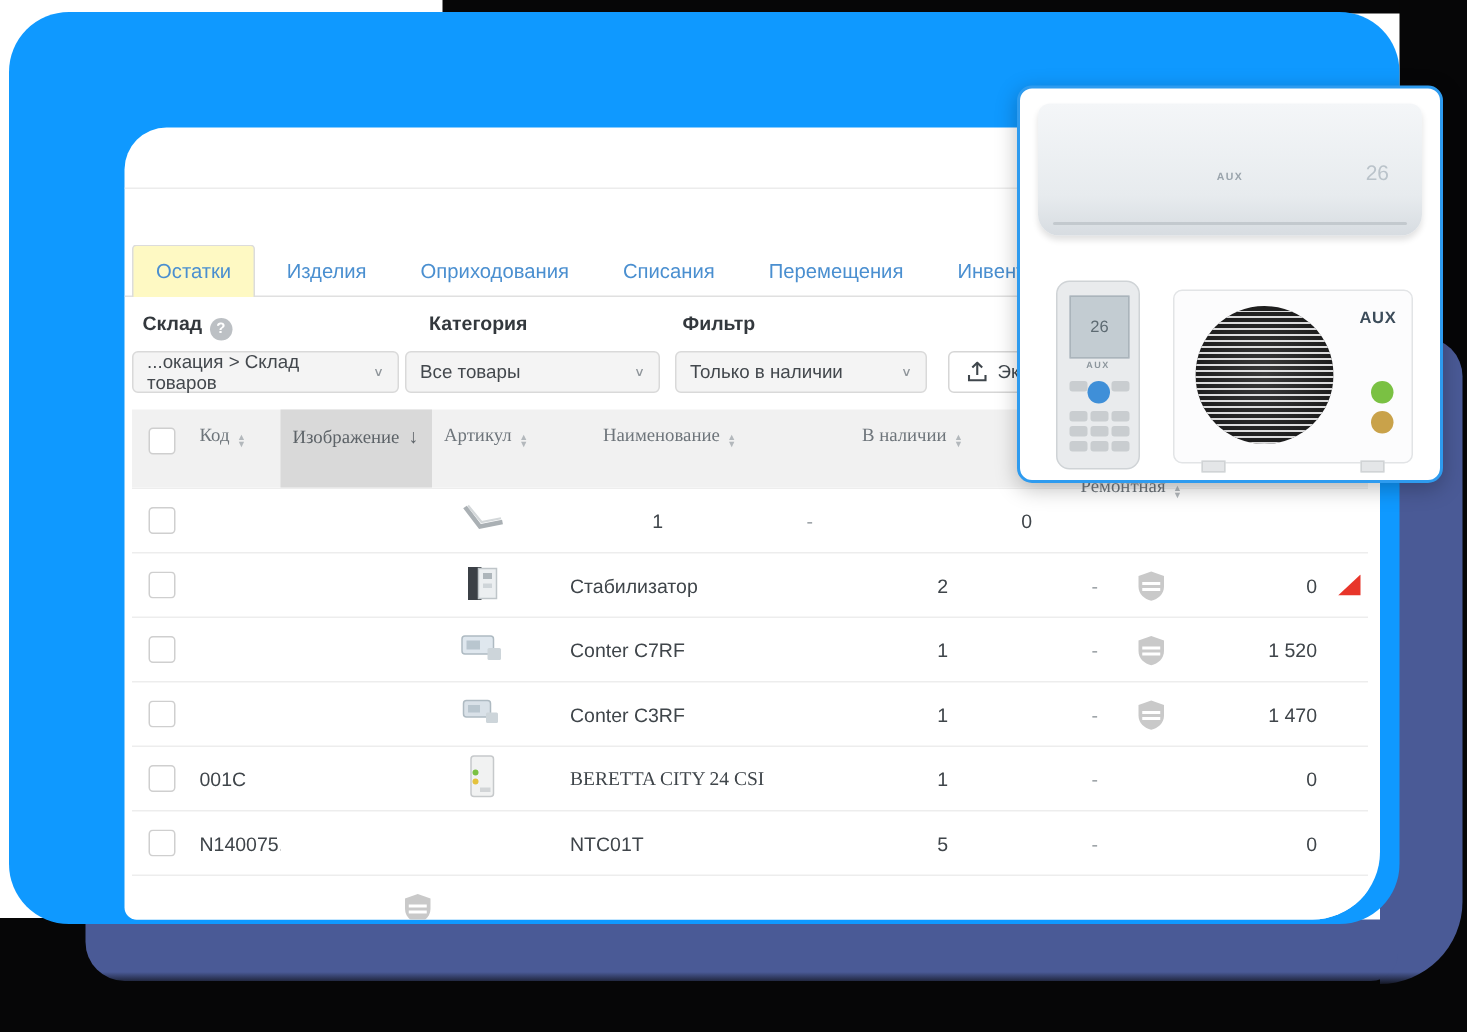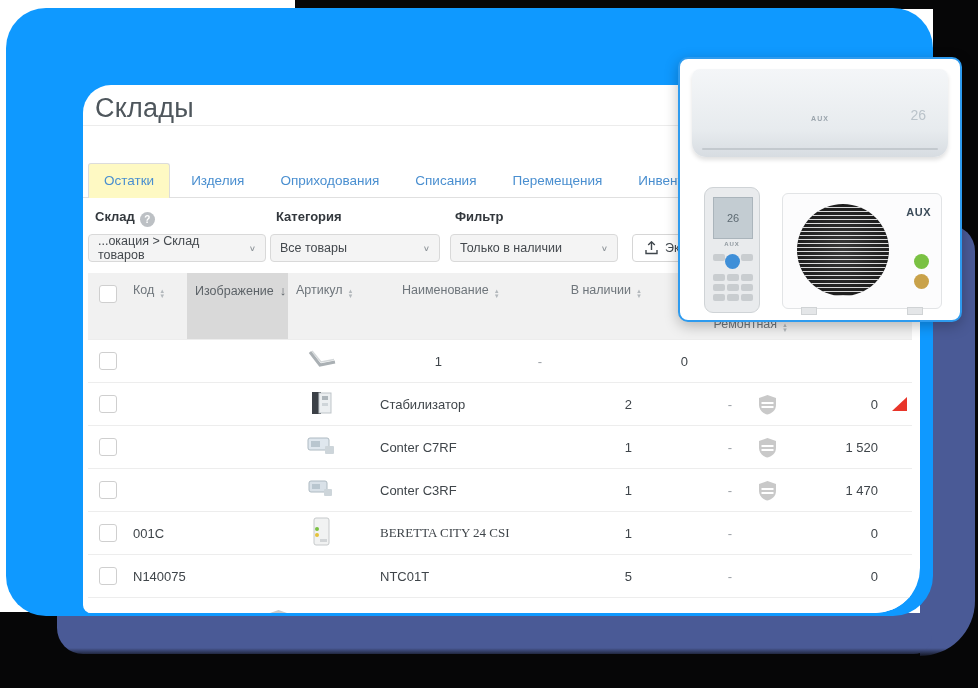--- a/index.html
+++ b/index.html
@@ -106,7 +106,6 @@
   <div class="bg-blue"></div>
 
   <div class="card">
-    <div class="page-title">Склады</div>
     <div class="title-divider"></div>
 
     <div class="tabs" id="tabs">

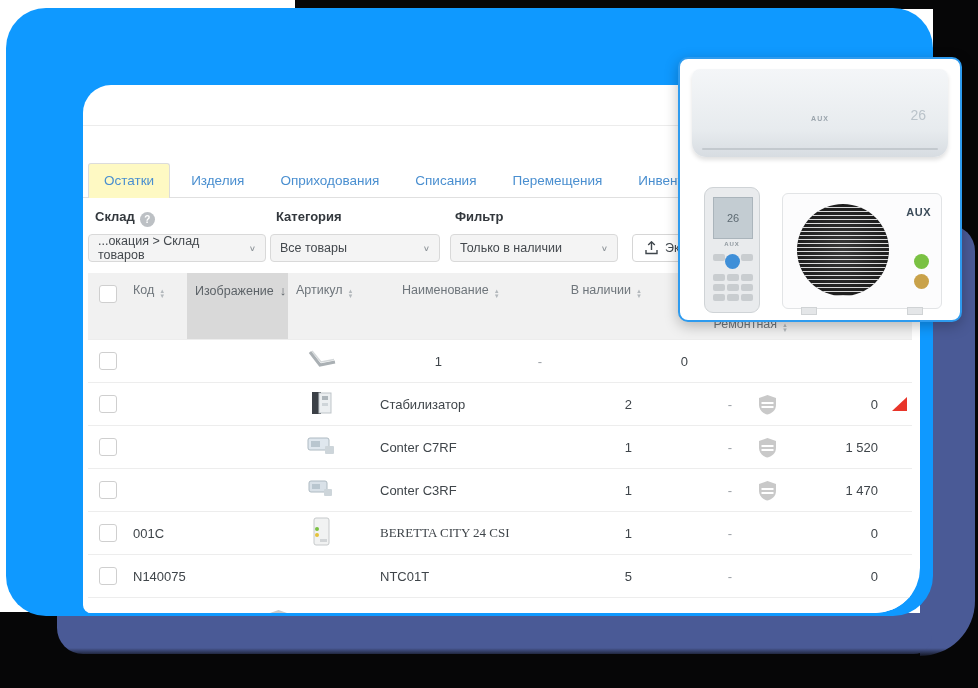--- a/index.html
+++ b/index.html
@@ -33,7 +33,7 @@
   .filters{position:absolute;left:5px;top:122px;width:827px;}
   .f-label{font-size:13px;font-weight:bold;color:#33383d;}
   .f-group{position:absolute;top:0;}
-  .fg-warehouse{left:7px;} .fg-category{left:188px;} .fg-filter{left:367px;}
+  .fg-warehouse{left:7px;} .fg-category{left:198px;} .fg-filter{left:367px;}
   .help-badge{display:inline-block;width:15px;height:15px;border-radius:50%;background:#bcc0c4;color:#ffffff;
     font-size:10px;font-weight:bold;text-align:center;line-height:15px;vertical-align:-2px;margin-left:5px;}
   .dropdown{position:absolute;top:27px;height:28px;background:#f4f4f4;border:1px solid #d9d9d9;border-radius:4px;

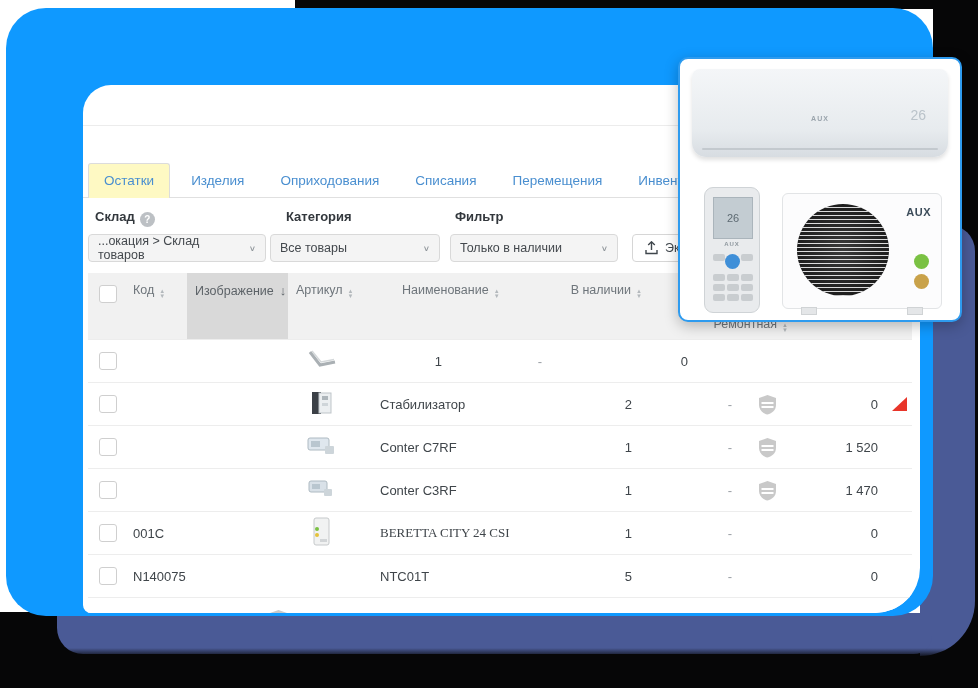--- a/index.html
+++ b/index.html
@@ -46,7 +46,7 @@
   .export-btn svg{margin-right:7px;}
   
   .table{position:absolute;left:5px;top:188px;width:824px;}
-  .thead{display:flex;height:66px;background:#f1f1f1;}
+  .thead{display:flex;height:52px;background:#f1f1f1;font-family:Liberation Serif, serif;}
   .th{position:relative;box-sizing:border-box;padding-top:10px;font-size:12.5px;color:#6e757b;}
   .th .lab{display:inline-block;}
   .th.hl{background:#d9d9d9;color:#5d6368;}

